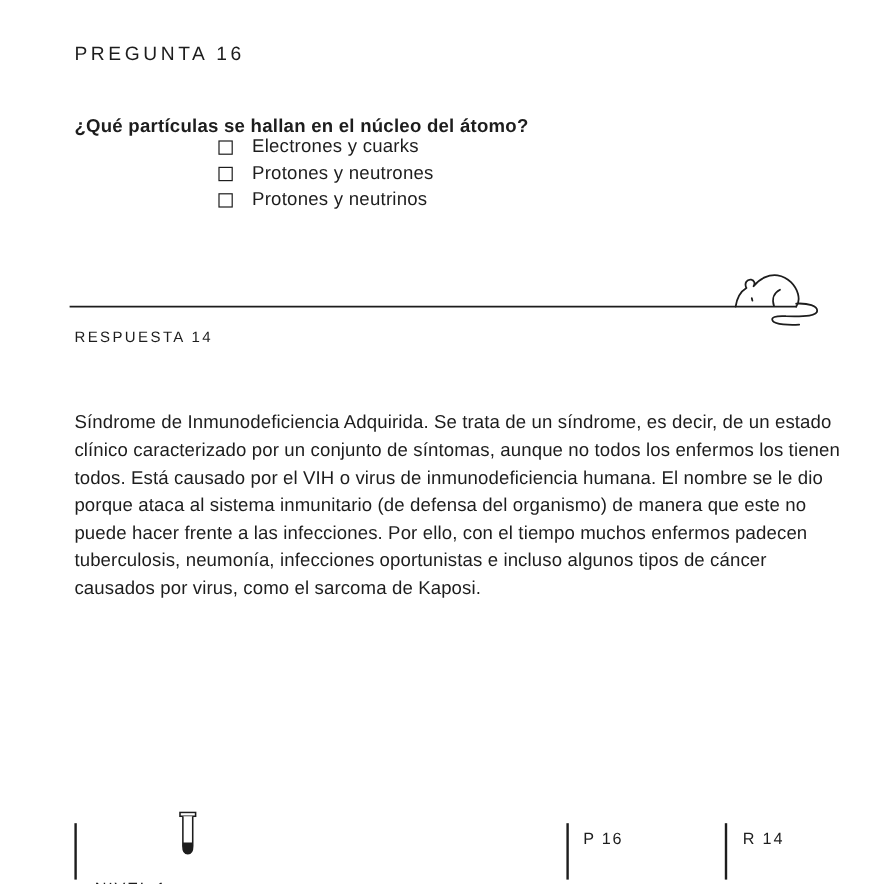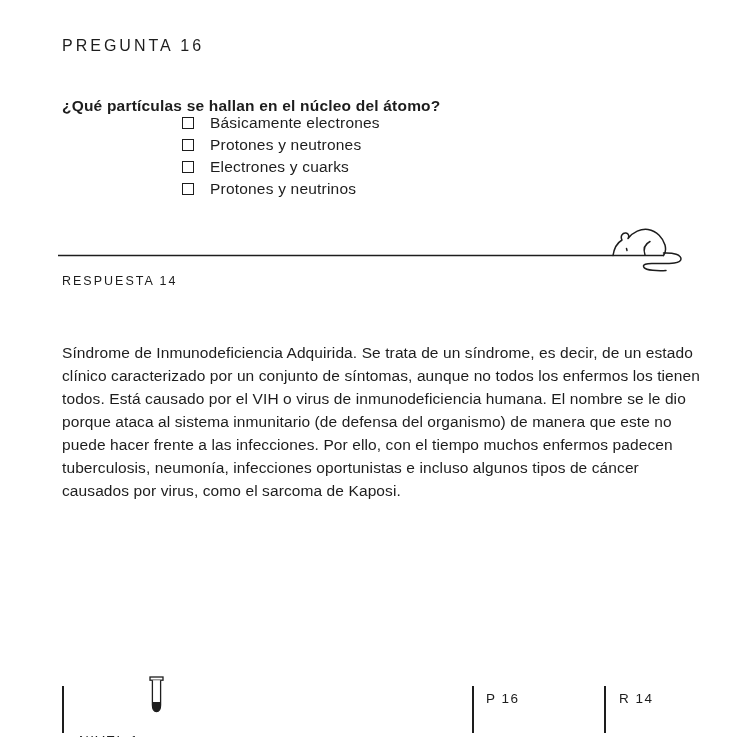--- a/index.html
+++ b/index.html
@@ -99,10 +99,6 @@
 <div class="options">
   <div class="option-row">
     <span class="checkbox"></span>
-    <span>Básicamente electrones</span>
-  </div>
-  <div class="option-row">
-    <span class="checkbox"></span>
     <span>Protones y neutrones</span>
   </div>
   <div class="option-row">

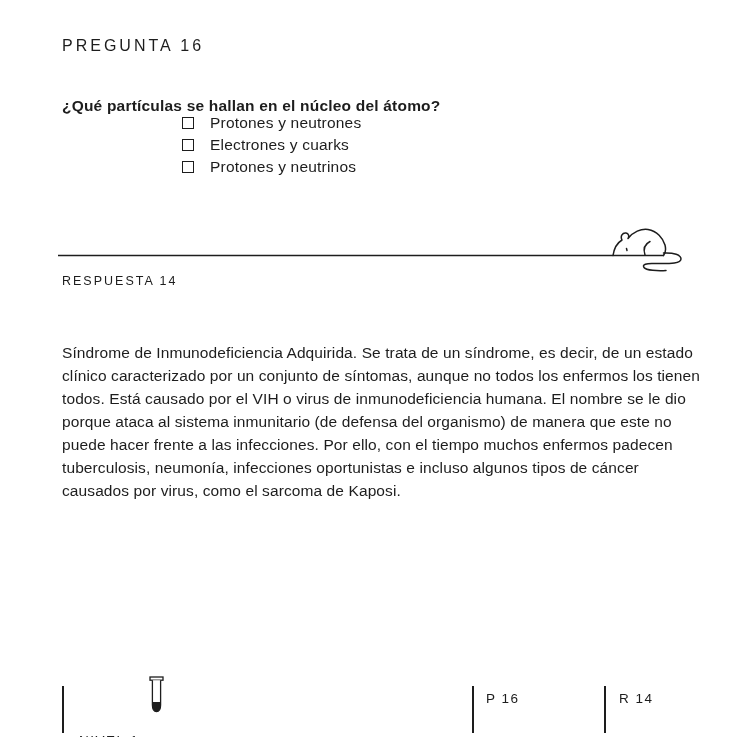--- a/index.html
+++ b/index.html
@@ -99,11 +99,11 @@
 <div class="options">
   <div class="option-row">
     <span class="checkbox"></span>
-    <span>Protones y neutrones</span>
+    <span>Electrones y cuarks</span>
   </div>
   <div class="option-row">
     <span class="checkbox"></span>
-    <span>Electrones y cuarks</span>
+    <span>Protones y neutrones</span>
   </div>
   <div class="option-row">
     <span class="checkbox"></span>

